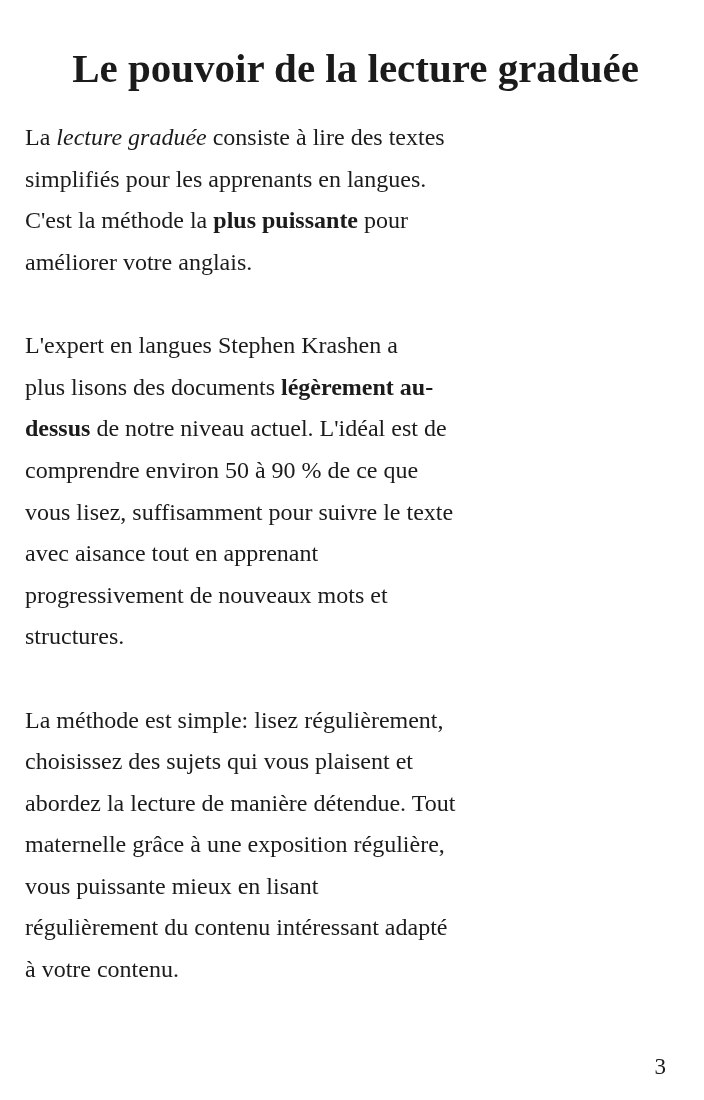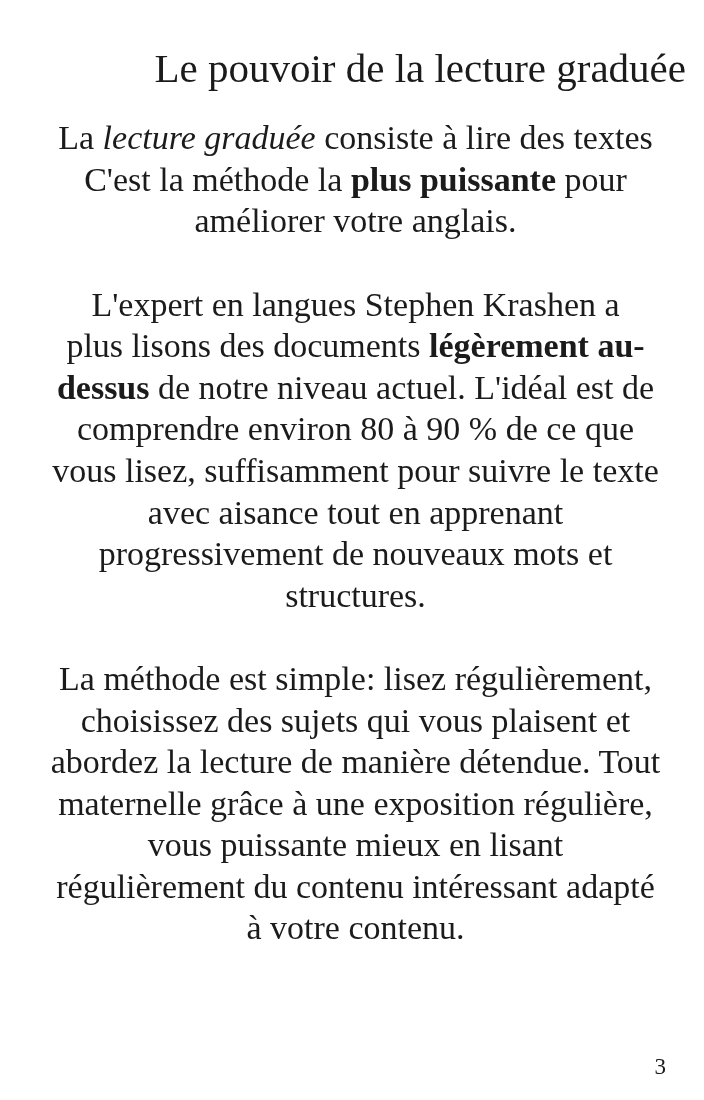--- a/index.html
+++ b/index.html
@@ -20,9 +20,9 @@
   }
   .page-title {
     font-size: 41px;
-    font-weight: 400;
+    font-weight: 700;
     line-height: 1.2;
-    text-align: right;
+    text-align: center;
     margin: 0 0 24px 0;
     letter-spacing: 0;
   }

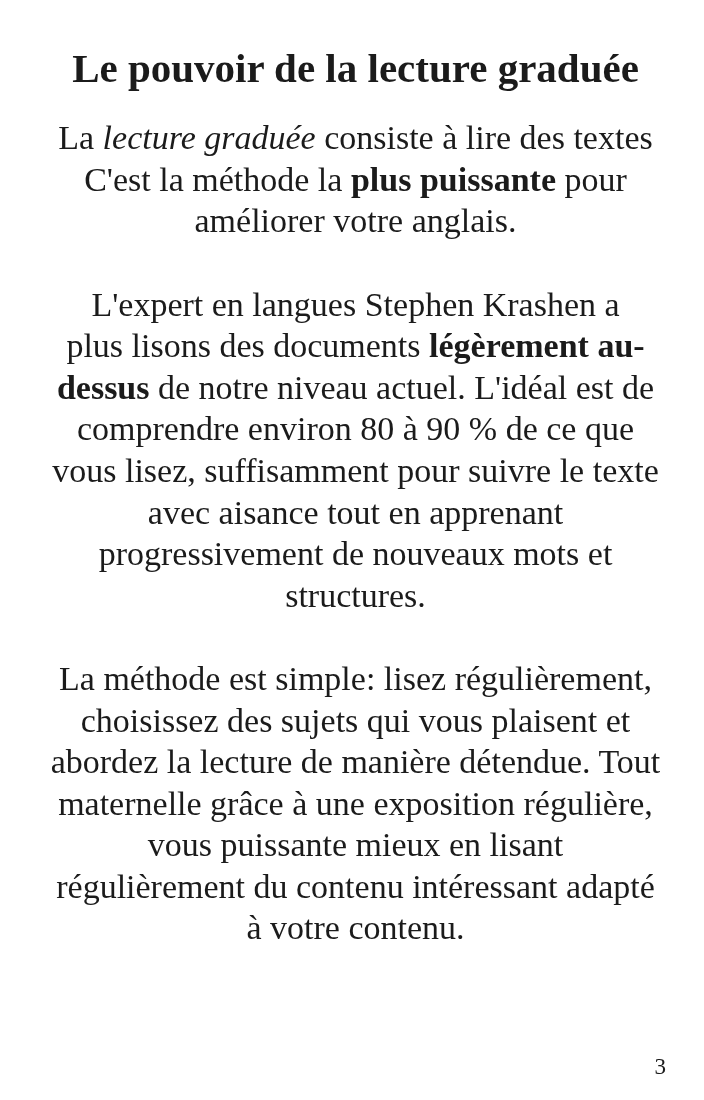--- a/index.html
+++ b/index.html
@@ -27,9 +27,8 @@
     letter-spacing: 0;
   }
   .body-text {
-    font-size: 34px;
+    font-size: 24px;
     line-height: 41.6px;
-    text-align: center;
   }
   .paragraph {
     margin: 0 0 41.6px 0;

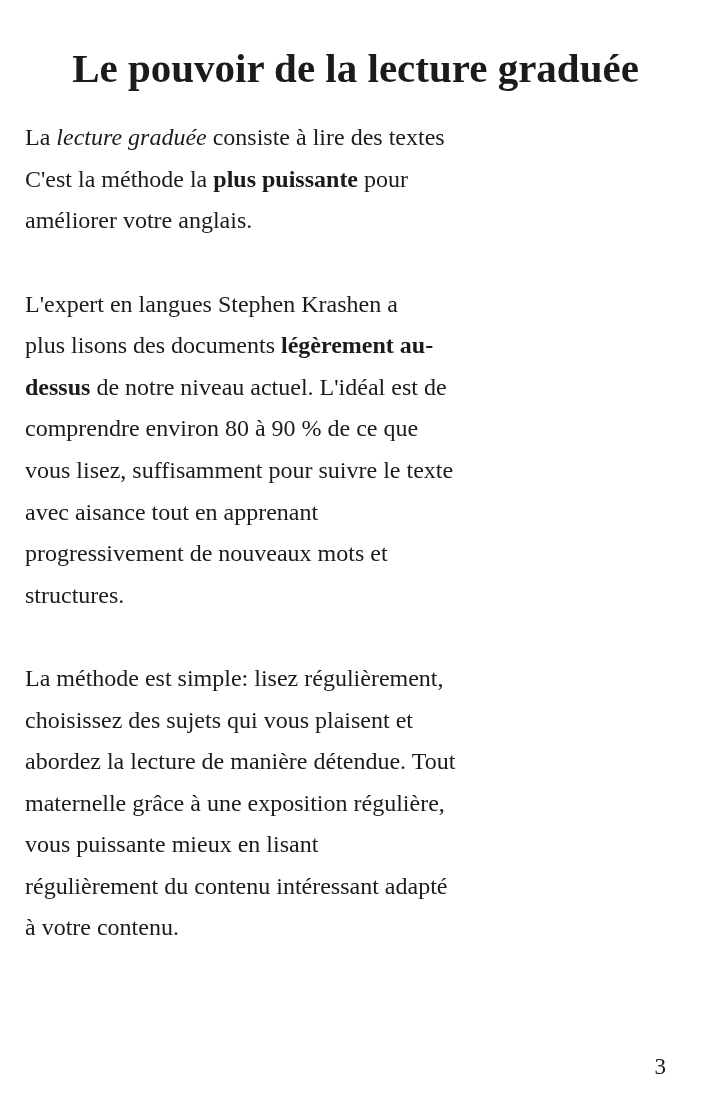--- a/index.html
+++ b/index.html
@@ -57,6 +57,7 @@
   <div class="body-text" id="page-body">
       <div class="paragraph">
         <div class="text-line"><span class="seg-n">La </span><span class="seg-i">lecture graduée</span><span class="seg-n"> consiste à lire des textes</span></div>
+        <div class="text-line"><span class="seg-n">simplifiés pour les apprenants en langues.</span></div>
         <div class="text-line"><span class="seg-n">C'est la méthode la </span><span class="seg-b">plus puissante</span><span class="seg-n"> pour</span></div>
         <div class="text-line"><span class="seg-n">améliorer votre anglais.</span></div>
       </div>

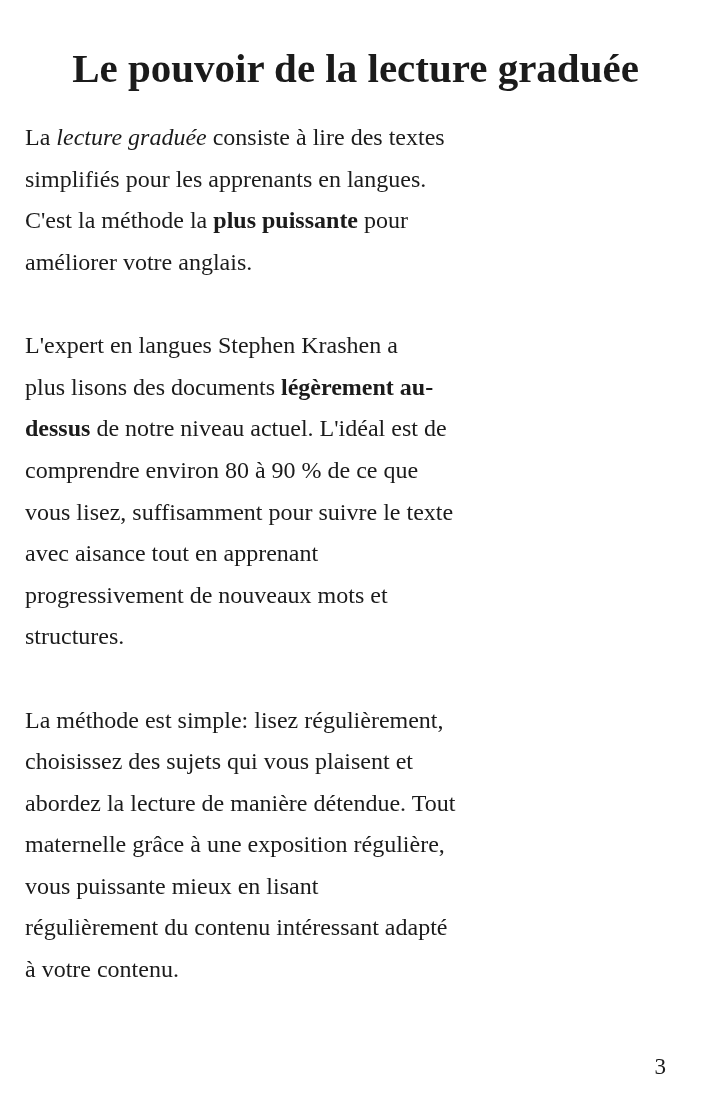--- a/index.html
+++ b/index.html
@@ -65,7 +65,7 @@
         <div class="text-line"><span class="seg-n">L'expert en langues Stephen Krashen a</span></div>
         <div class="text-line"><span class="seg-n">plus lisons des documents </span><span class="seg-b">légèrement au-</span></div>
         <div class="text-line"><span class="seg-b">dessus</span><span class="seg-n"> de notre niveau actuel. L'idéal est de</span></div>
-        <div class="text-line"><span class="seg-n">comprendre environ 80 à 90 % de ce que</span></div>
+        <div class="text-line"><span class="seg-n">comprendre environ 50 à 90 % de ce que</span></div>
         <div class="text-line"><span class="seg-n">vous lisez, suffisamment pour suivre le texte</span></div>
         <div class="text-line"><span class="seg-n">avec aisance tout en apprenant</span></div>
         <div class="text-line"><span class="seg-n">progressivement de nouveaux mots et</span></div>

